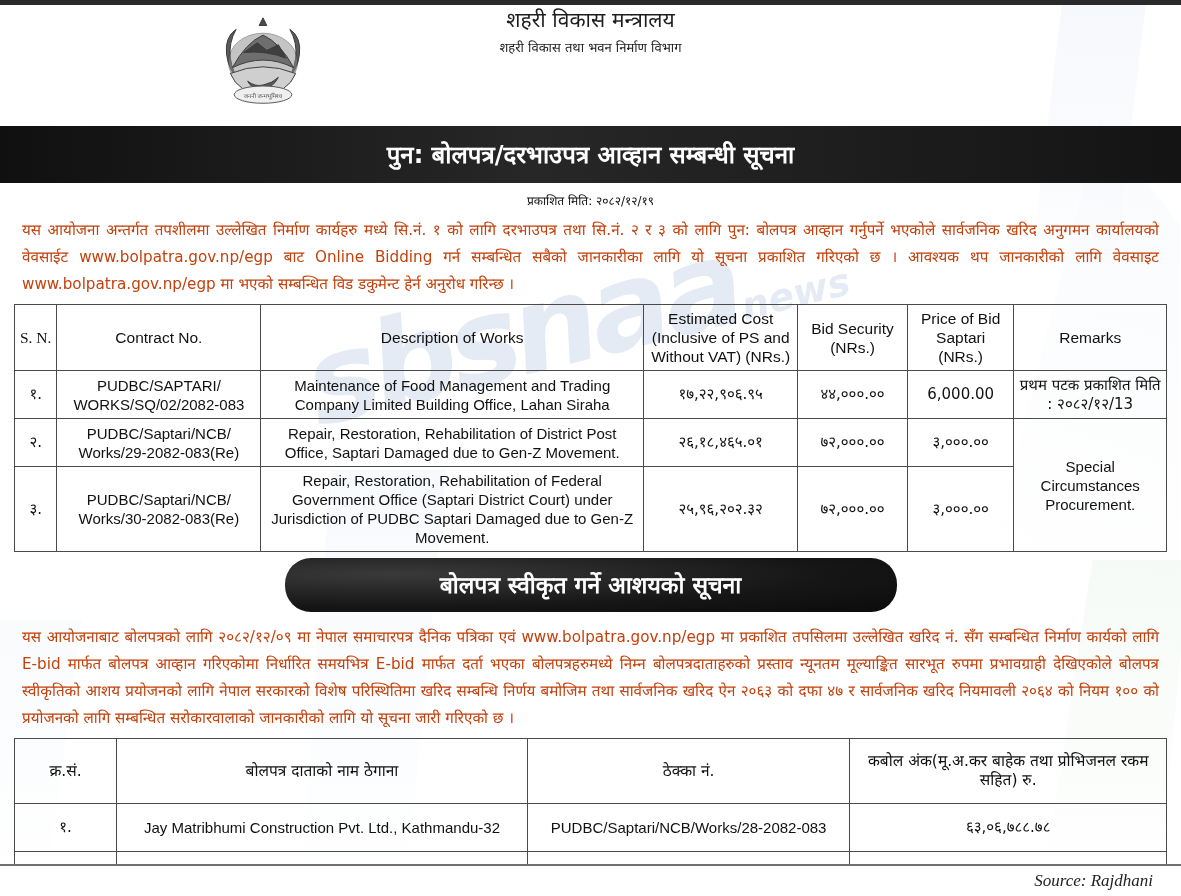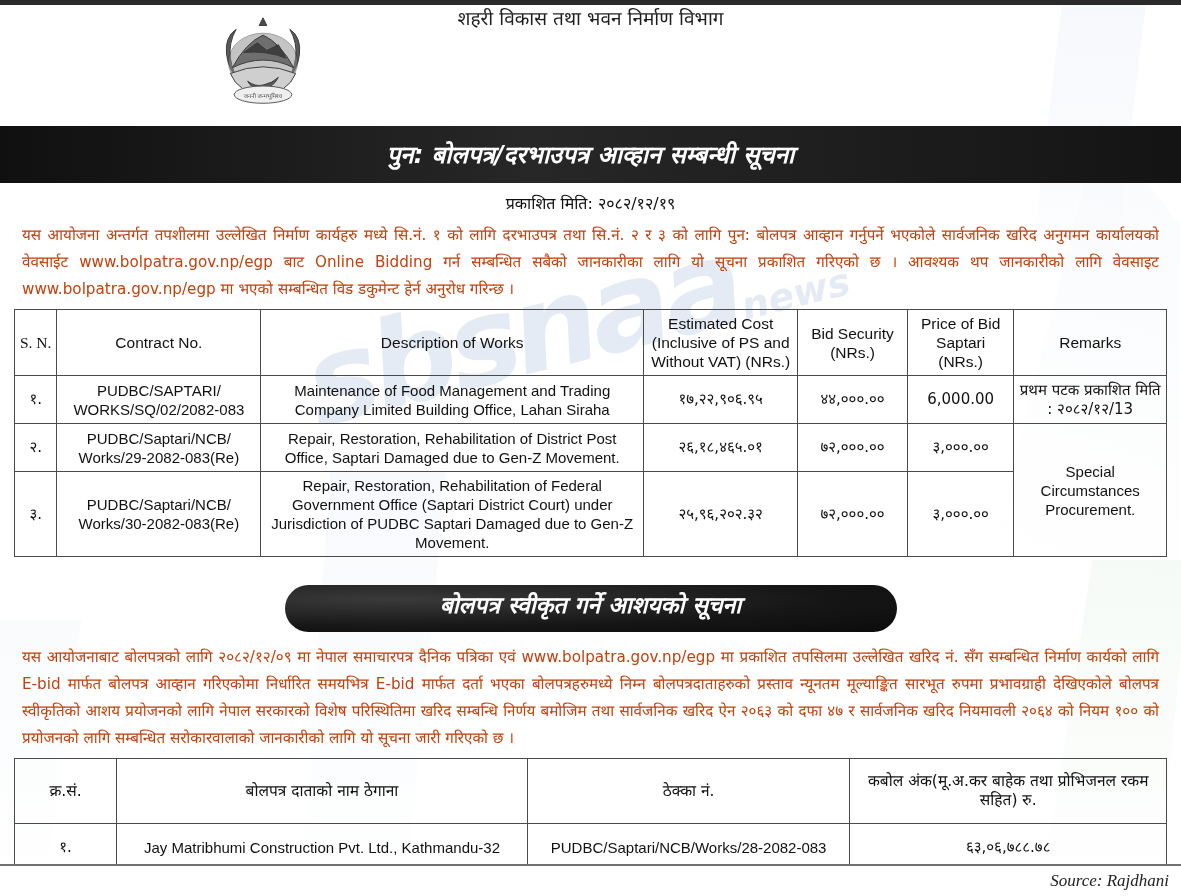--- a/index.html
+++ b/index.html
@@ -244,6 +244,7 @@
           <text x="50" y="87" font-size="6" text-anchor="middle" fill="#4a4a4a" stroke="none">जननी जन्मभूमिश्च</text>
         </g>
       </svg>
+      <div class="hline h-min">शहरी विकास मन्त्रालय</div>
       <div class="hline h-dept">शहरी विकास तथा भवन निर्माण विभाग</div>
     </div>
   </div>

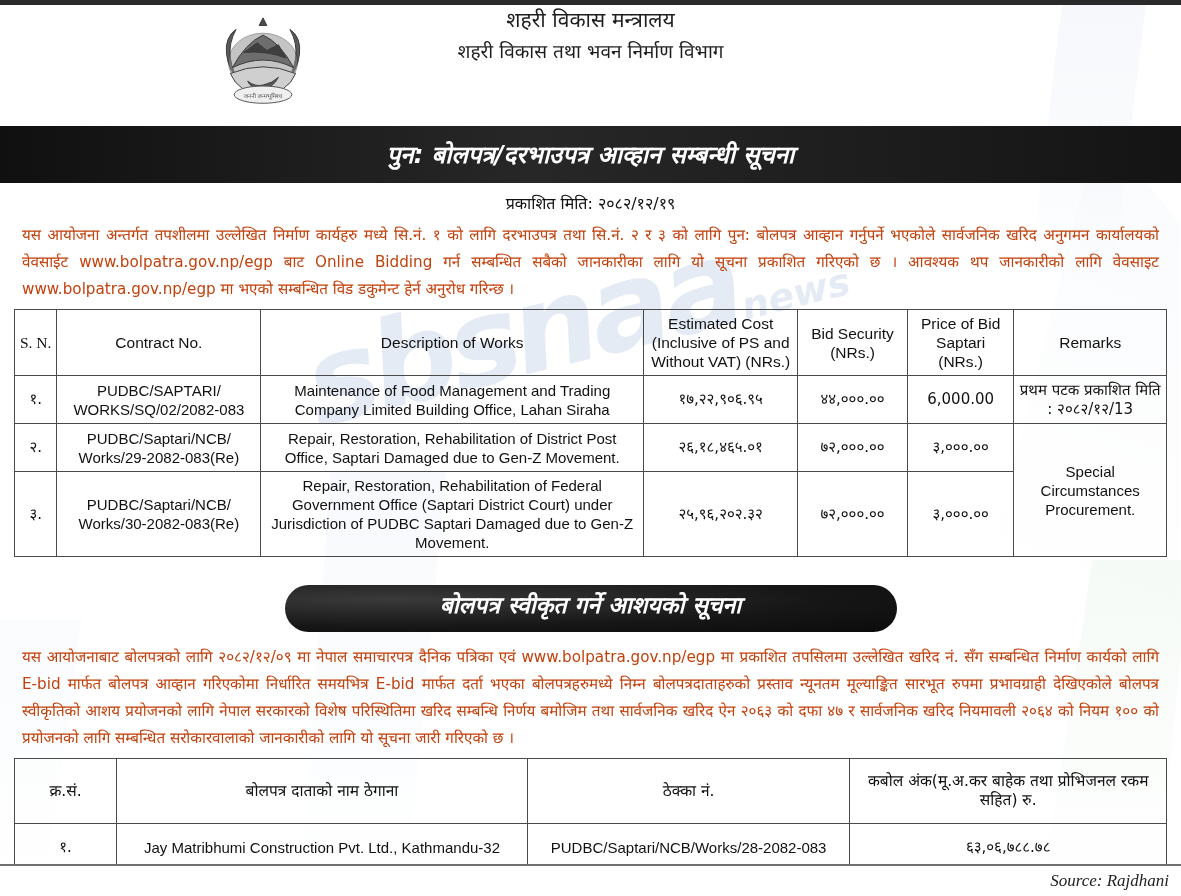--- a/index.html
+++ b/index.html
@@ -91,7 +91,7 @@
   }
   .h-gov   { font-size: 20px; padding-top: 10px; letter-spacing: 1px; }
   .h-min   { font-size: 21px; padding-top: 5px; }
-  .h-dept  { font-size: 19px; padding-top: 5px; }
+  .h-dept  { font-size: 13px; padding-top: 5px; }
   .h-proj  { font-size: 24px; font-weight: bold; padding-top: 6px; }
 
   

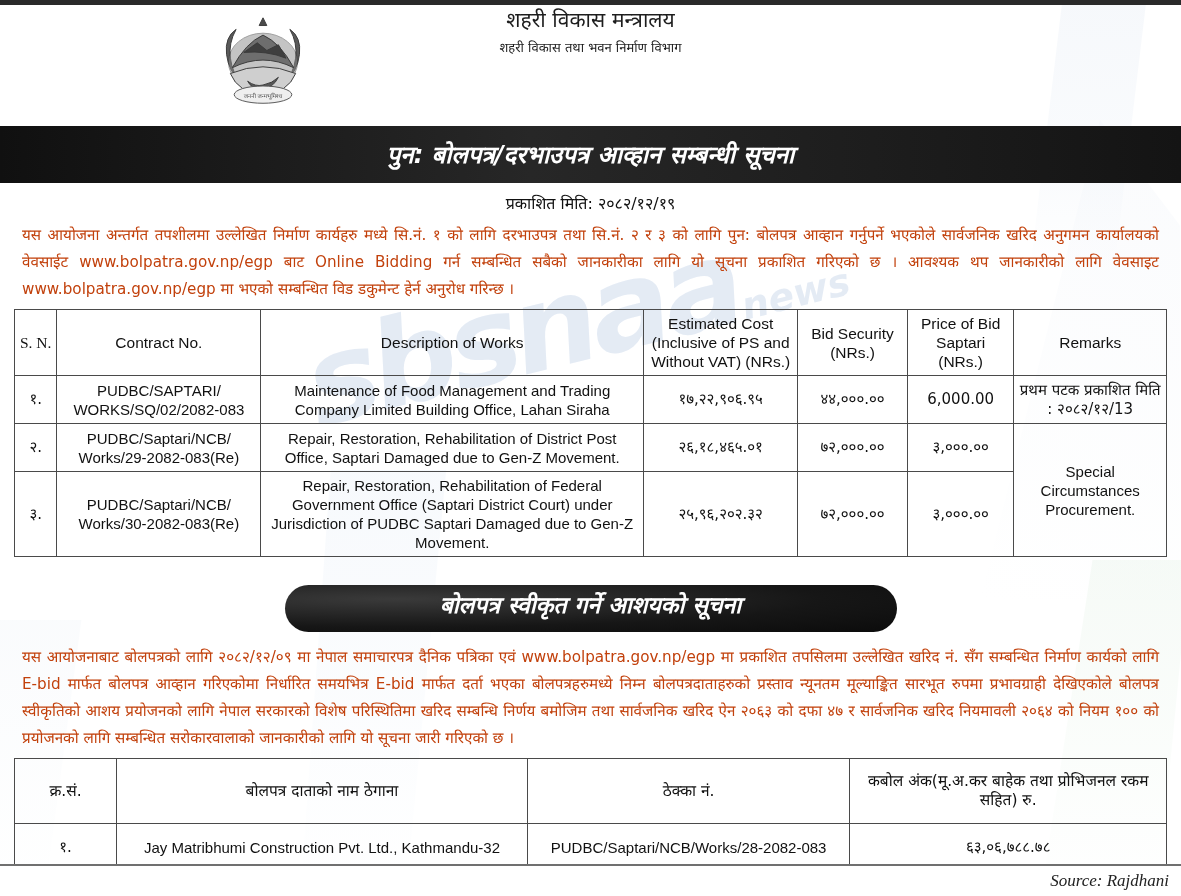--- a/index.html
+++ b/index.html
@@ -106,7 +106,6 @@
     font-size: 24px;
     font-weight: bold;
     padding: 11px 0 13px 0;
-    font-style: italic;
   }
   .banner2 {
     width: 612px;

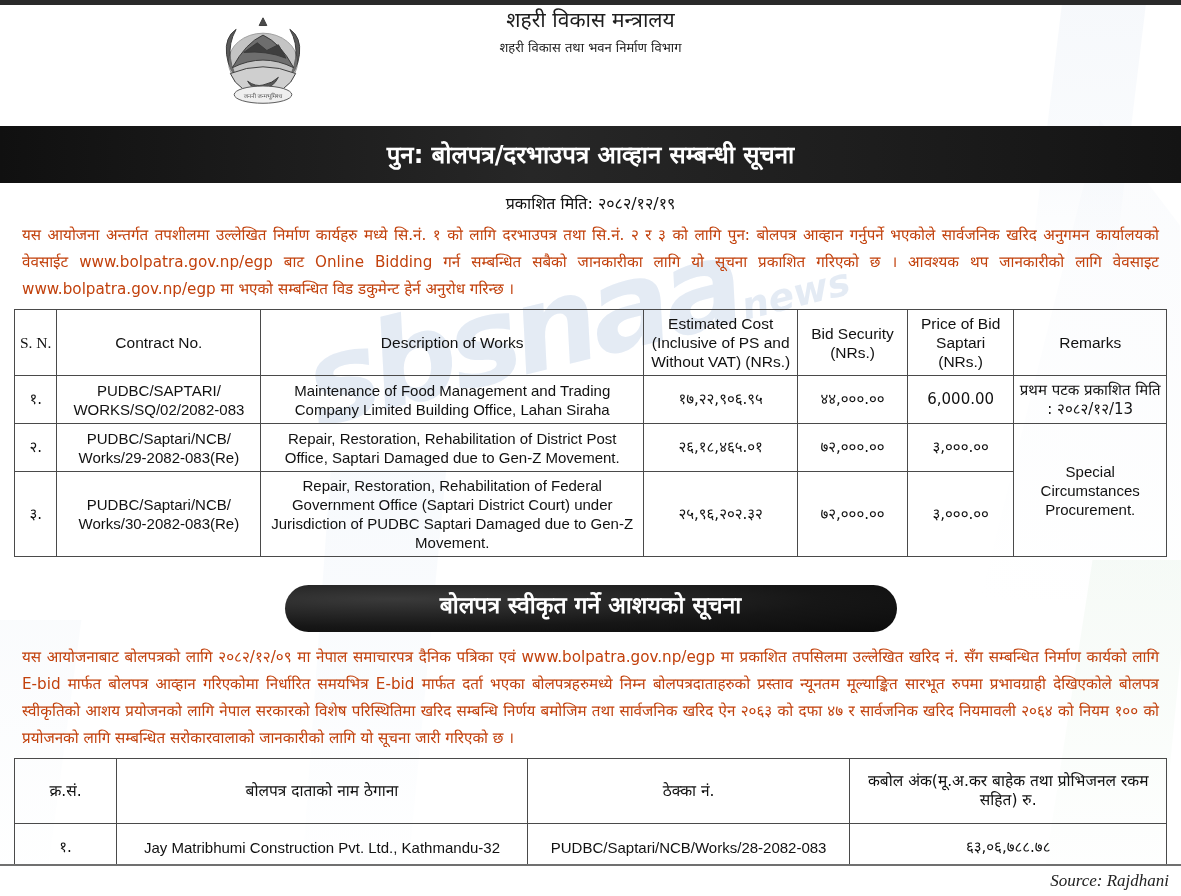--- a/index.html
+++ b/index.html
@@ -120,7 +120,7 @@
   .pubdate {
     text-align: center;
     font-family: "DejaVu Sans", sans-serif;
-    font-size: 16px;
+    font-size: 12px;
     margin: 9px 0 8px 0;
     position: relative;
     z-index: 3;

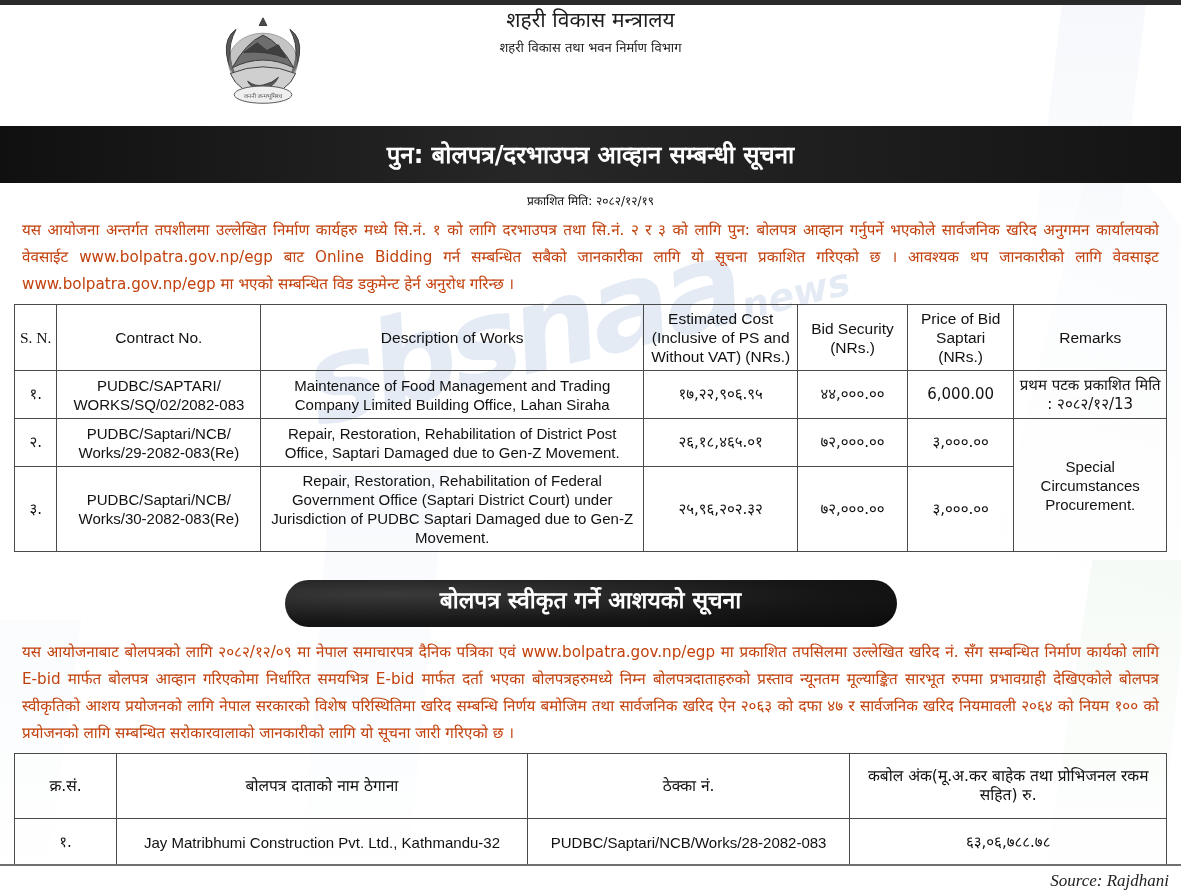--- a/index.html
+++ b/index.html
@@ -109,11 +109,11 @@
   }
   .banner2 {
     width: 612px;
-    margin: 28px auto 12px auto;
+    margin: 6px auto 12px auto;
     border-radius: 26px;
     background: radial-gradient(ellipse at 18% 30%, #3a3a3a 0%, #161616 60%, #0b0b0b 100%);
     font-size: 23px;
-    padding: 3px 0 12px 0;
+    padding: 10px 0 12px 0;
   }
 
   

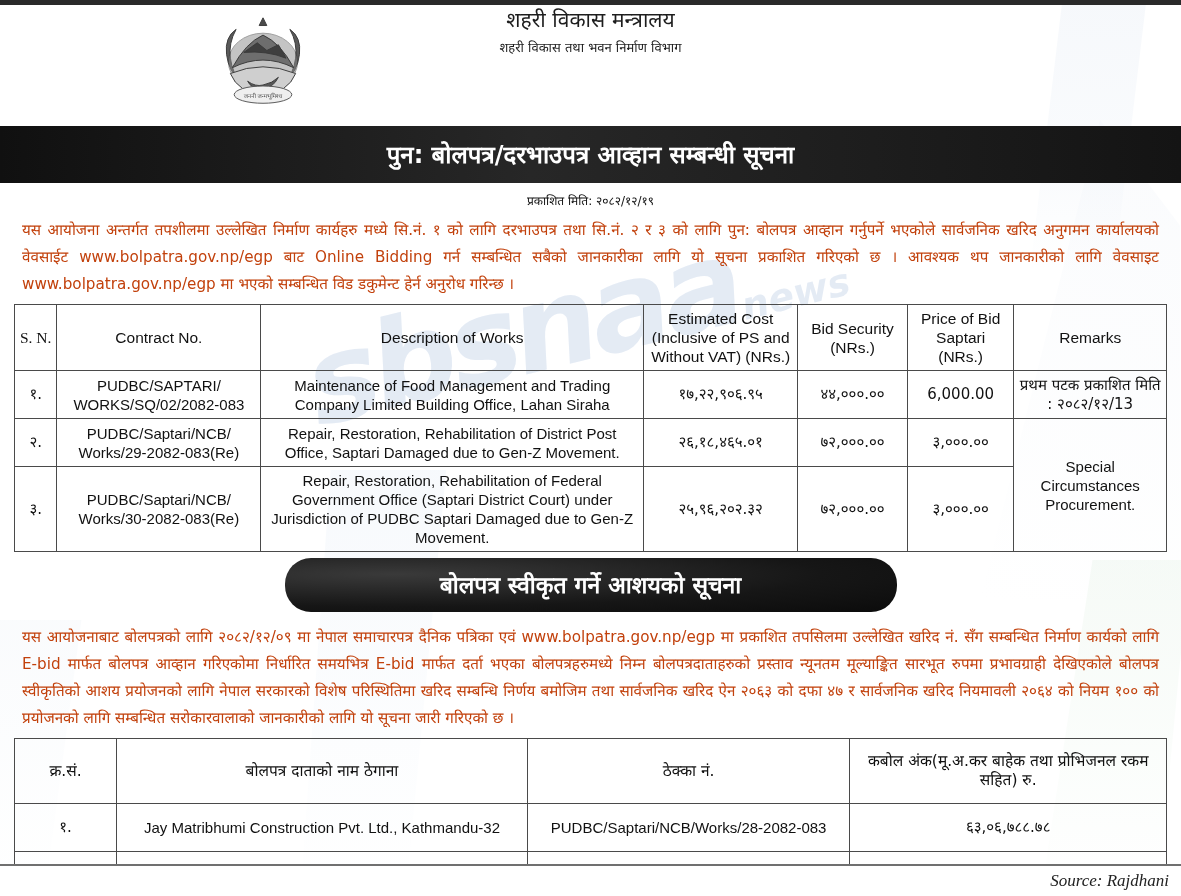--- a/index.html
+++ b/index.html
@@ -194,7 +194,7 @@
   }
   .srctext {
     position: absolute;
-    right: 12px;
+    right: 28px;
     bottom: 5px;
     font-family: "Liberation Serif", serif;
     font-style: italic;

